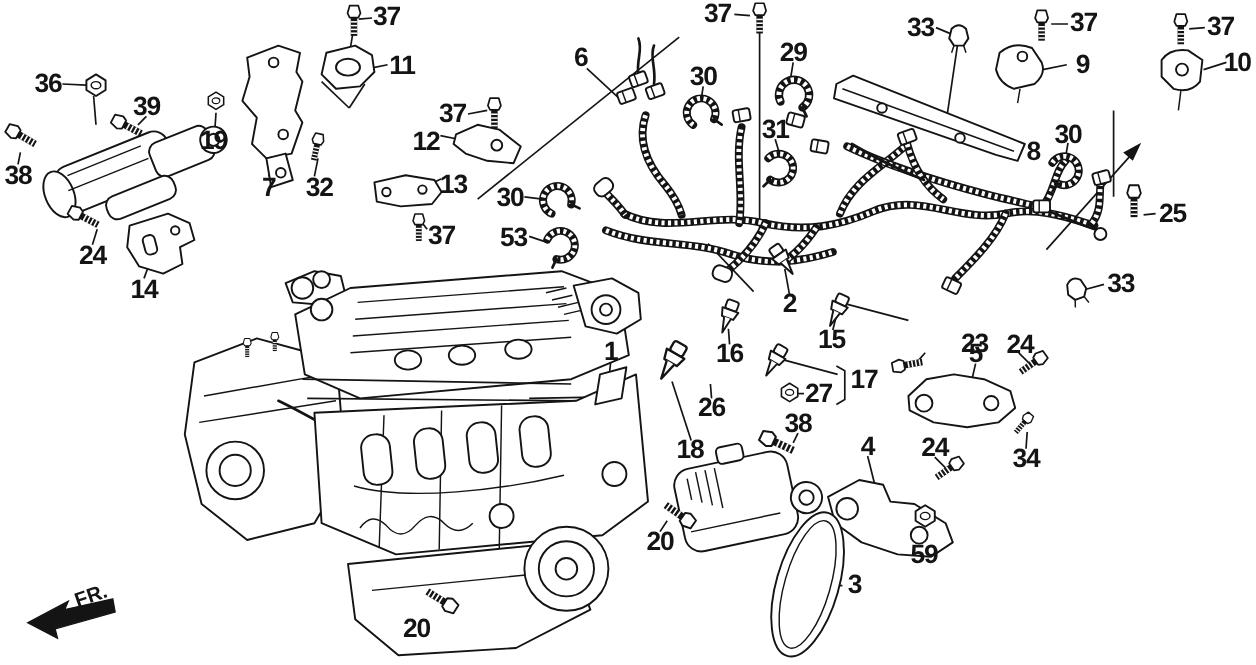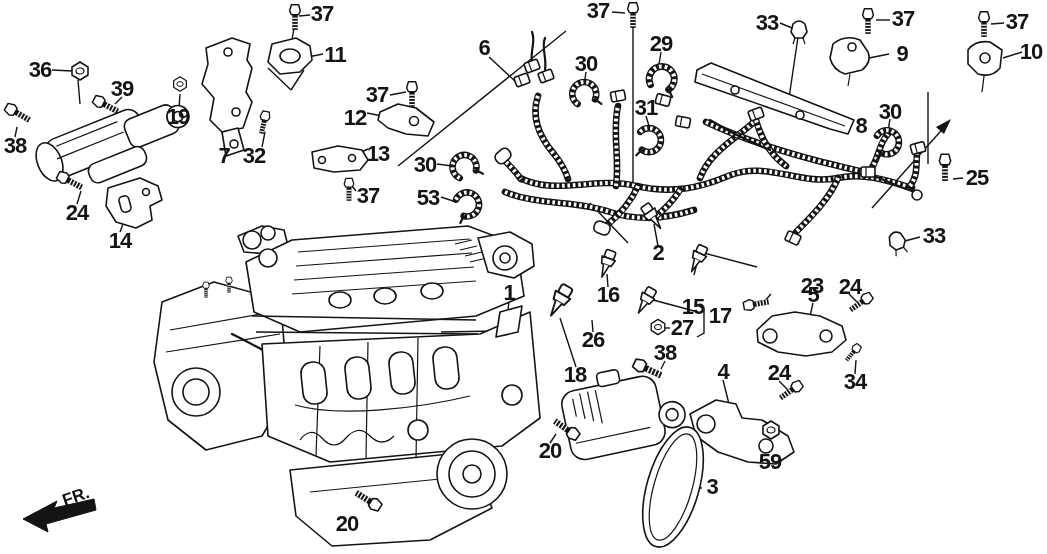--- a/index.html
+++ b/index.html
@@ -345,7 +345,7 @@
       <div class="callout" style="left: 178px; top: 117px;">19</div>
       <div class="callout" style="left: 15px; top: 146px; text-align: right;">38</div>
       <div class="callout" style="left: 224px; top: 156px;">7</div>
-      <div class="callout" style="left: 254px; top: 156px;">32</div>
+      <div class="callout" style="left: 266px; top: 156px;">32</div>
       <div class="callout" style="left: 77px; top: 213px;">24</div>
       <div class="callout" style="left: 120px; top: 241px;">14</div>
       <div class="callout" style="left: 484px; top: 48px;">6</div>

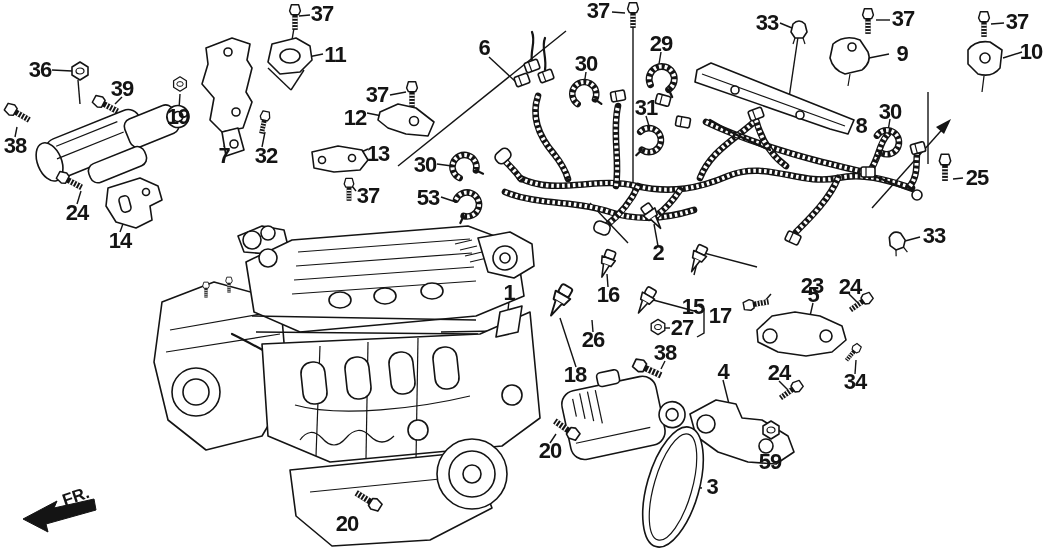--- a/index.html
+++ b/index.html
@@ -369,7 +369,7 @@
       <div class="callout" style="left: 977px; top: 178px;">25</div>
       <div class="callout" style="left: 934px; top: 236px;">33</div>
       <div class="callout" style="left: 658px; top: 253px;">2</div>
-      <div class="callout" style="left: 693px; top: 283px; margin-top: 24px;">15</div>
+      <div class="callout" style="left: 693px; top: 283px;">15</div>
       <div class="callout" style="left: 608px; top: 295px;">16</div>
       <div class="callout" style="left: 812px; top: 286px;">23</div>
       <div class="callout" style="left: 720px; top: 316px;">17</div>

